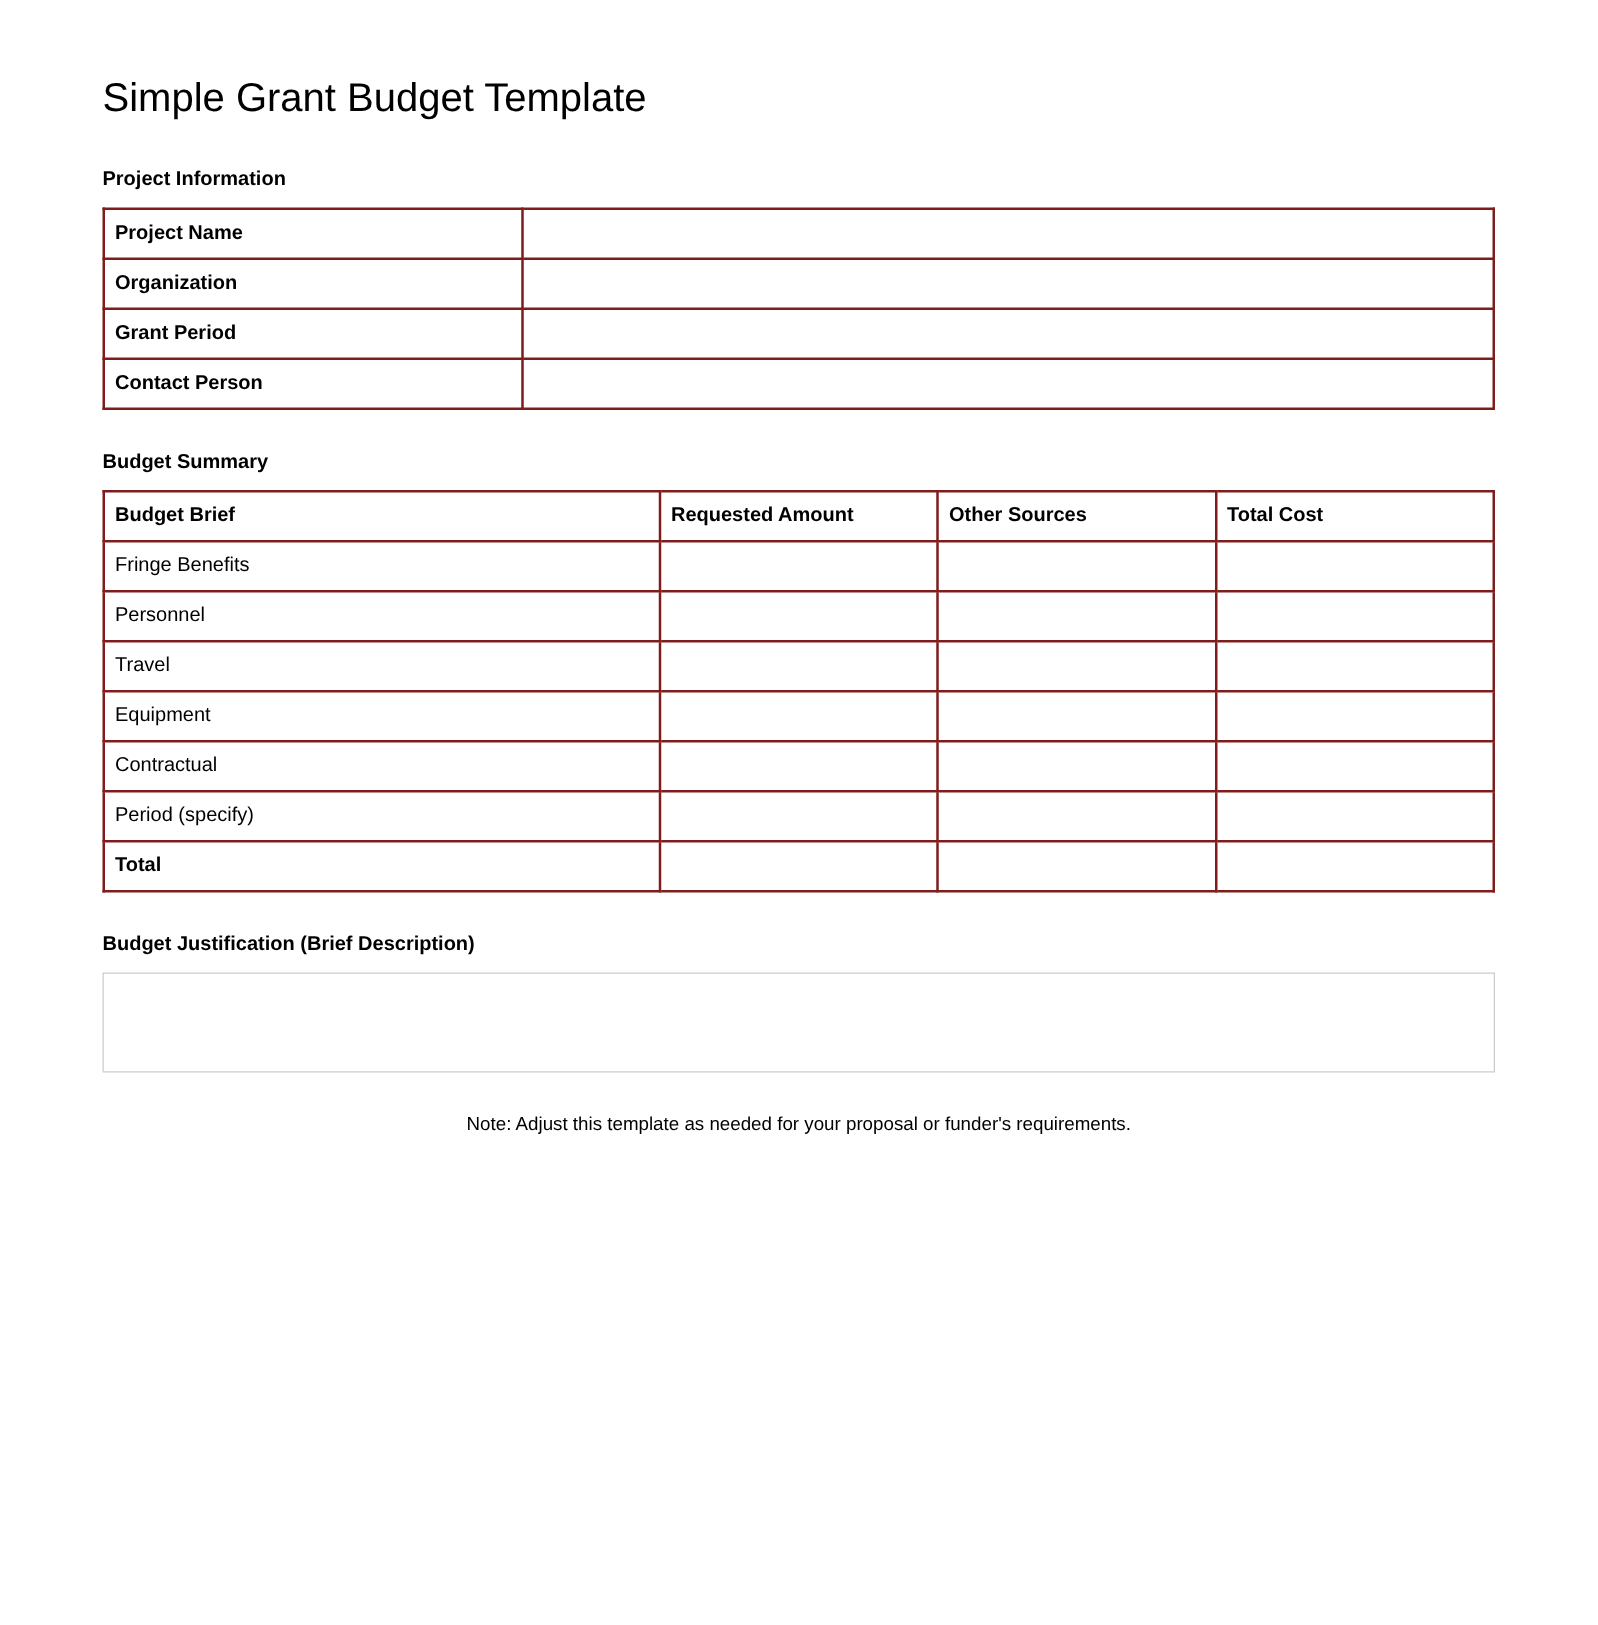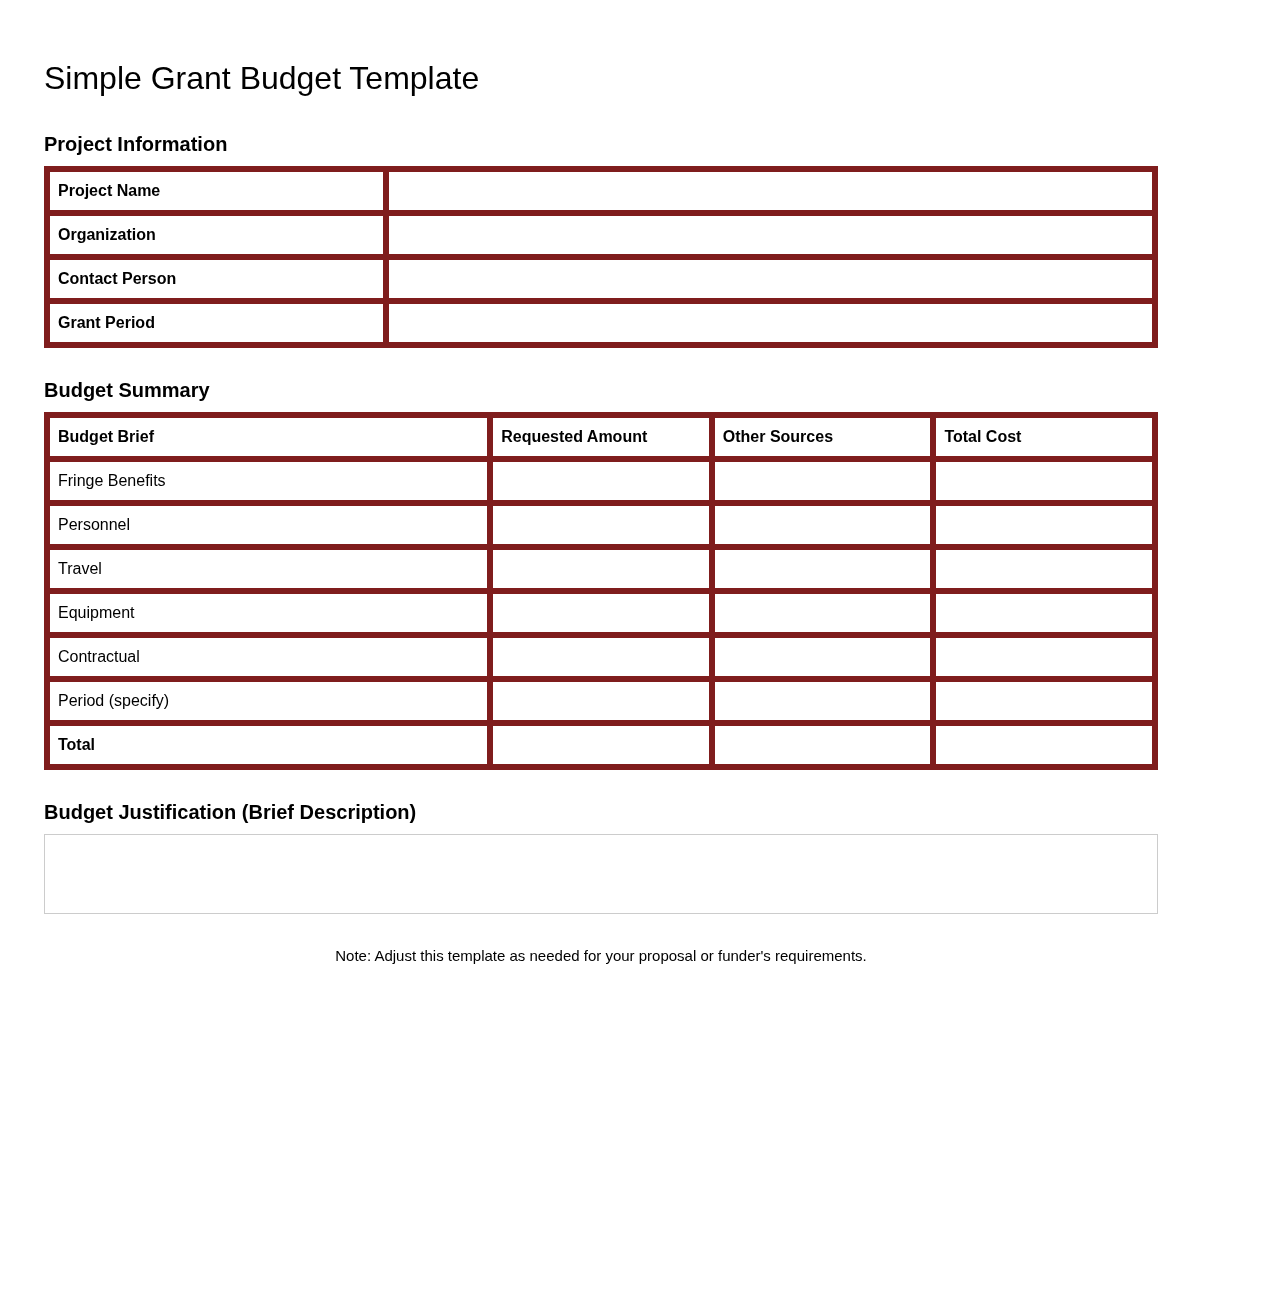--- a/index.html
+++ b/index.html
@@ -9,7 +9,7 @@
     width: 1278px;
     min-height: 1300px;
   }
-  .page { padding: 56px 82px 0 44px; width: 1114px; }
+  .page { padding: 56px 82px 0 82px; width: 1114px; }
   h1 {
     font-size: 32px; font-weight: normal; margin: 0 0 32px 0;
     line-height: 44px;

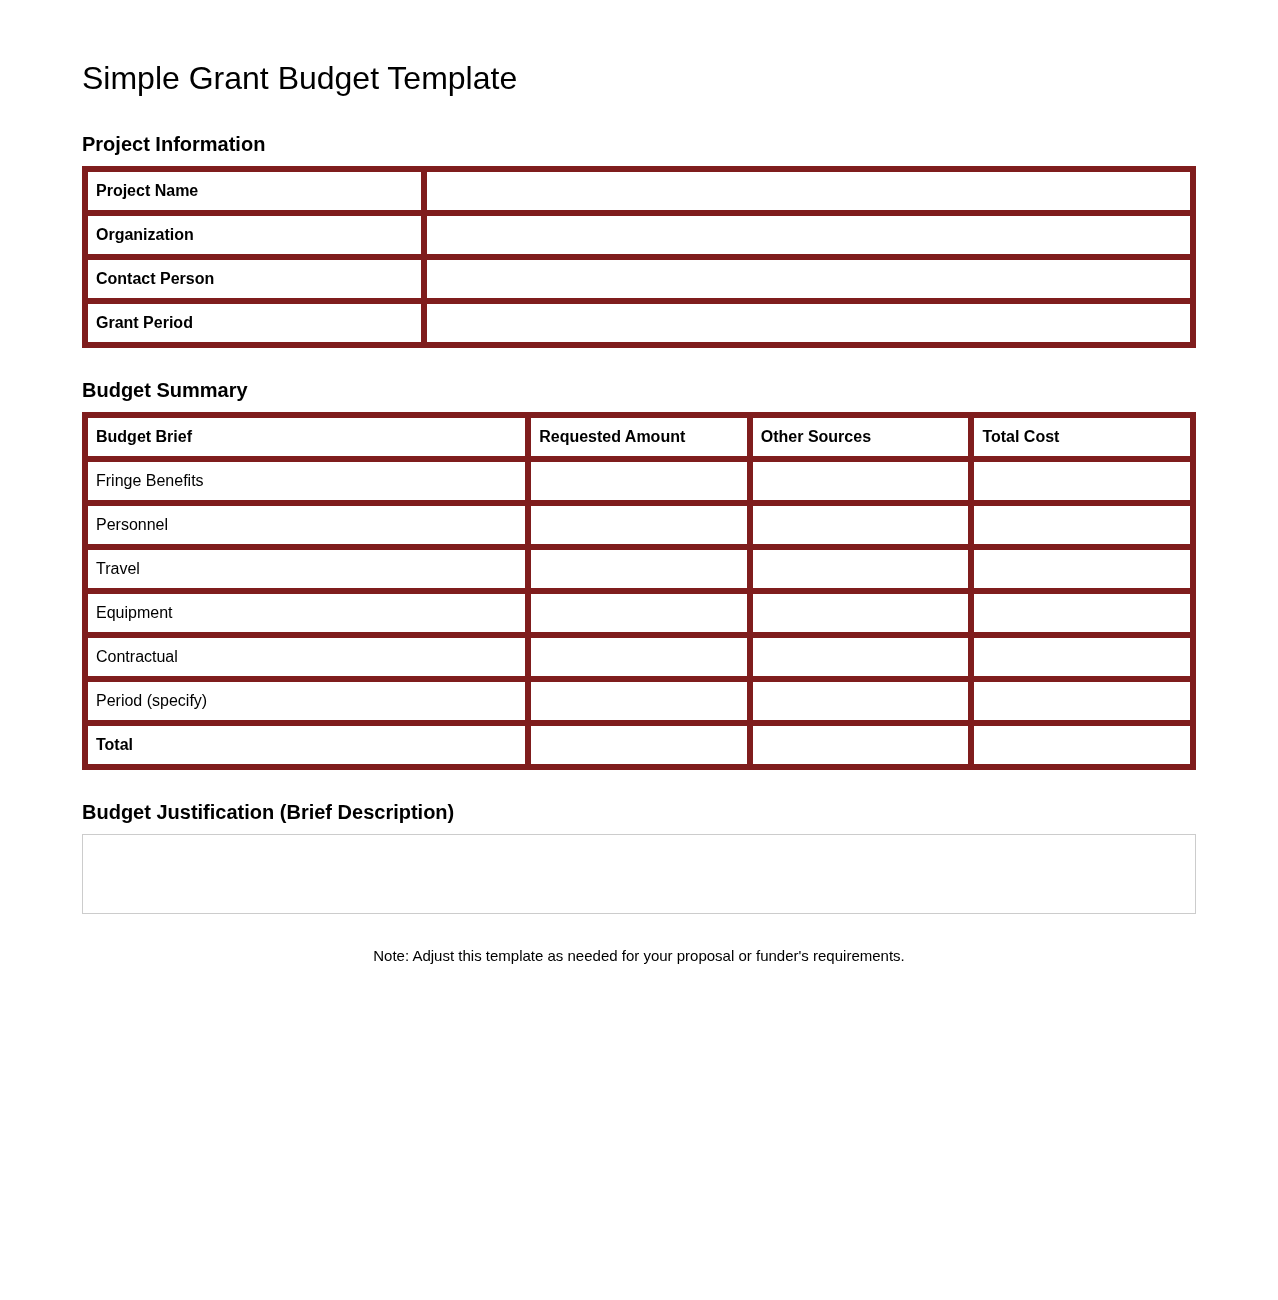--- a/index.html
+++ b/index.html
@@ -15,7 +15,7 @@
     line-height: 44px;
   }
   h2 {
-    font-size: 20px; font-weight: bold; margin: 15px 0 10px 0;
+    font-size: 16px; font-weight: bold; margin: 15px 0 10px 0;
     line-height: 24px;
   }
   table {

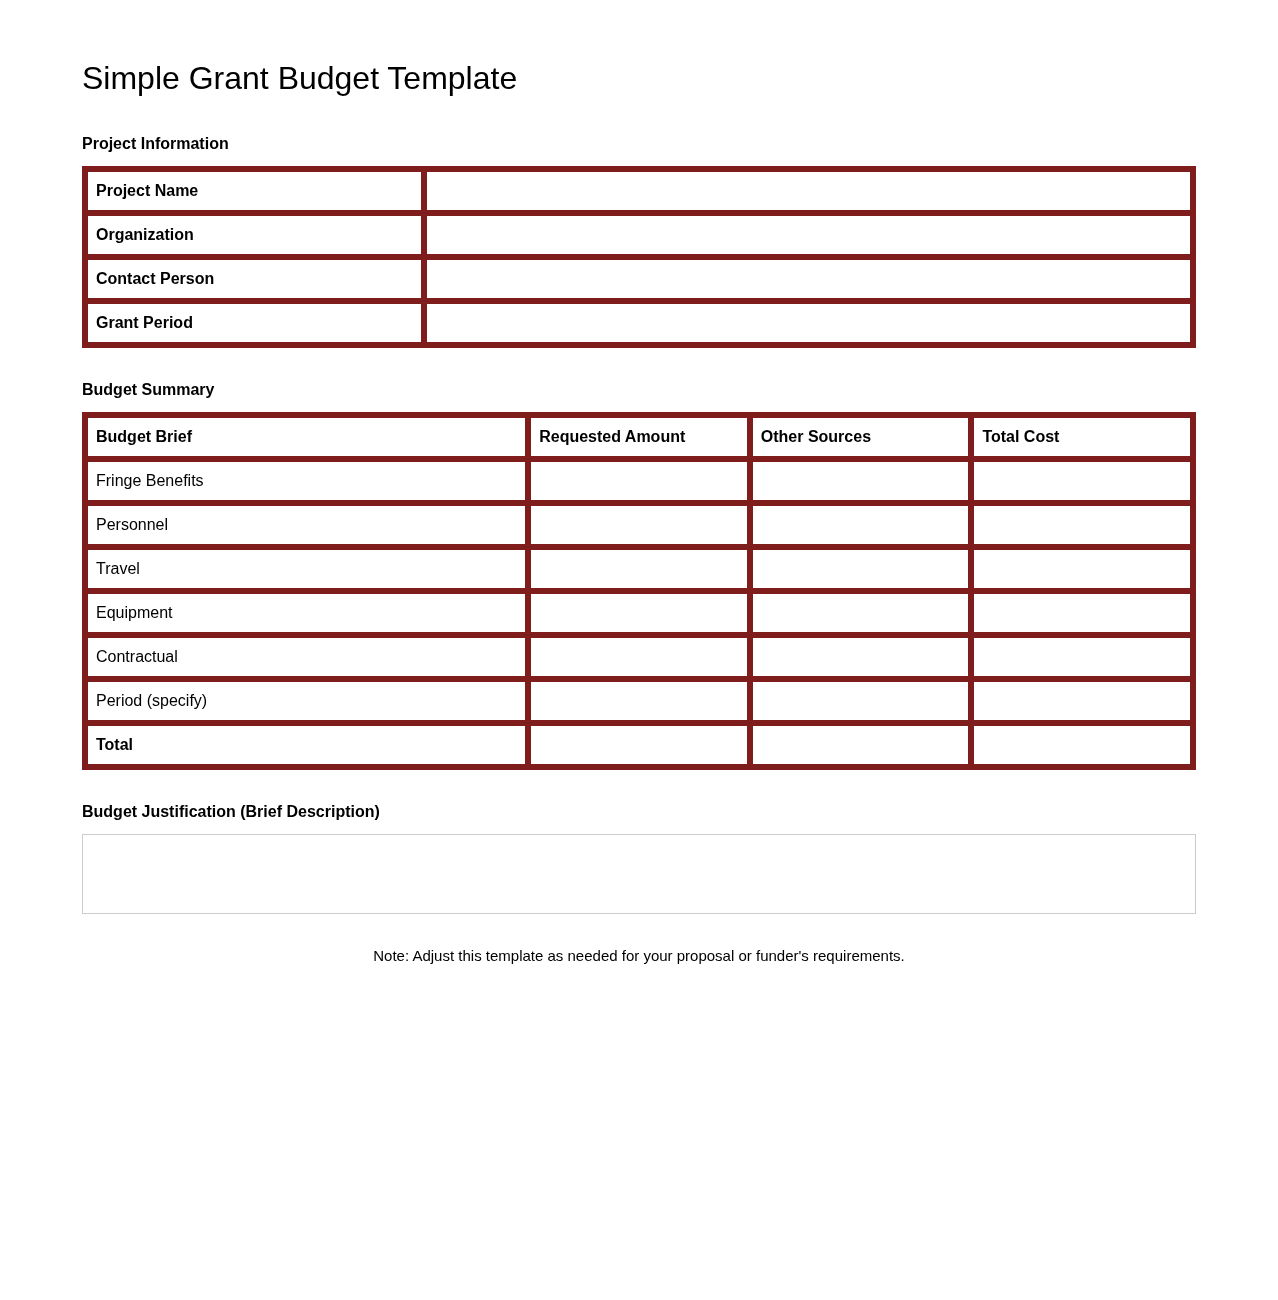--- a/index.html
+++ b/index.html
@@ -23,7 +23,7 @@
     font-size: 16px;
   }
   td, th {
-    border: 6px solid #7f1d1d;
+    border: 2px solid #7f1d1d;
     height: 38px; padding: 0 8px; text-align: left; vertical-align: middle;
     line-height: 20px;
   }

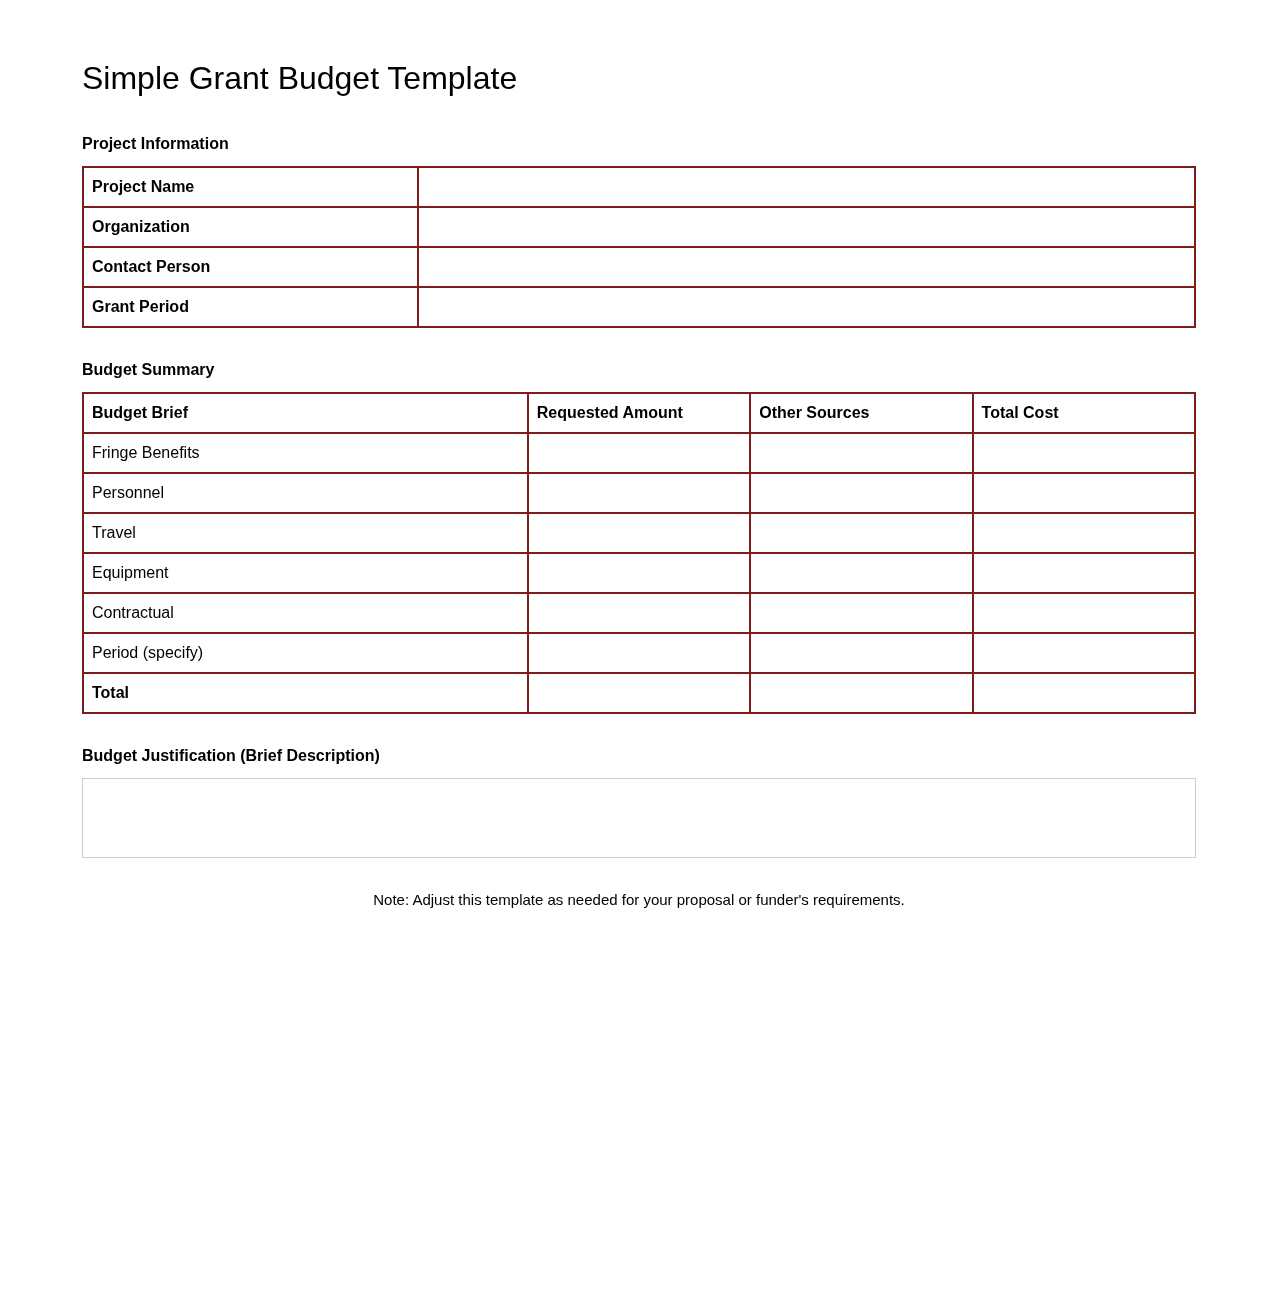--- a/index.html
+++ b/index.html
@@ -60,11 +60,11 @@
         <td></td>
       </tr>
       <tr>
-        <td class="label">Contact Person</td>
+        <td class="label">Grant Period</td>
         <td></td>
       </tr>
       <tr>
-        <td class="label">Grant Period</td>
+        <td class="label">Contact Person</td>
         <td></td>
       </tr>
     </tbody>

